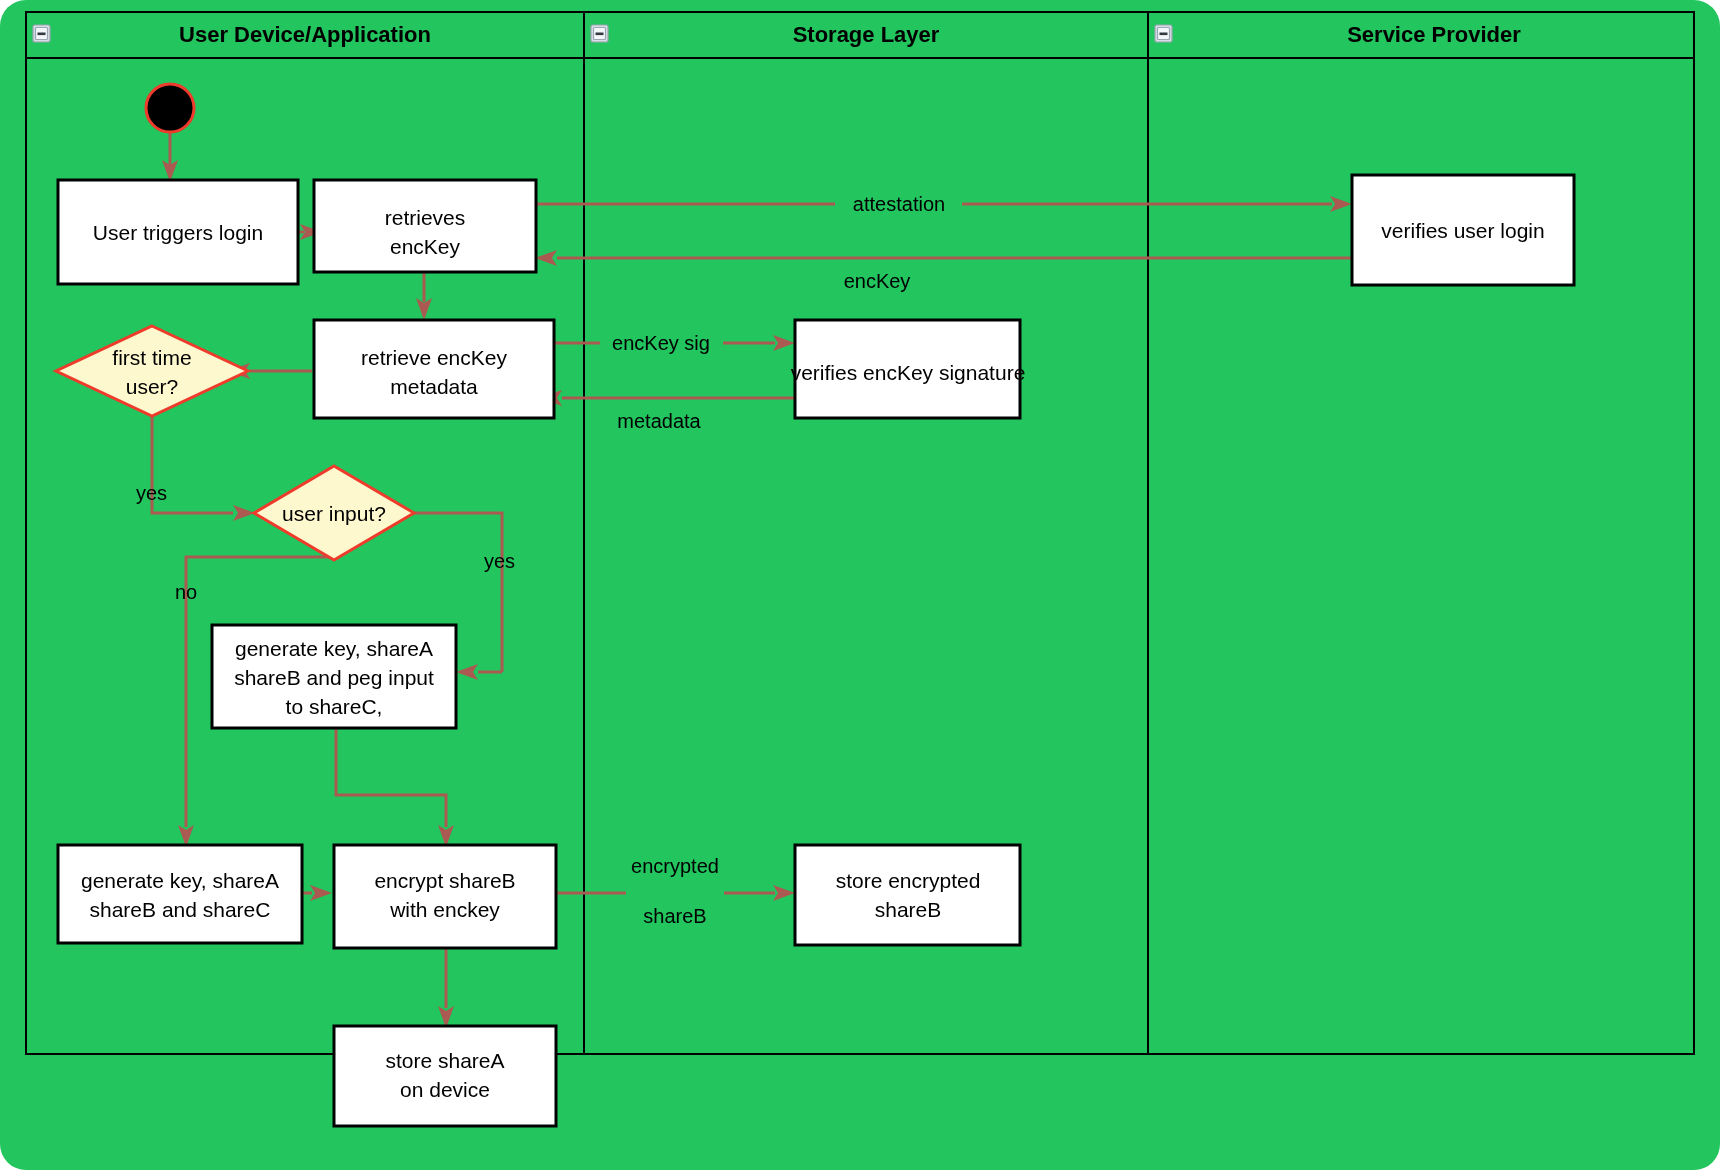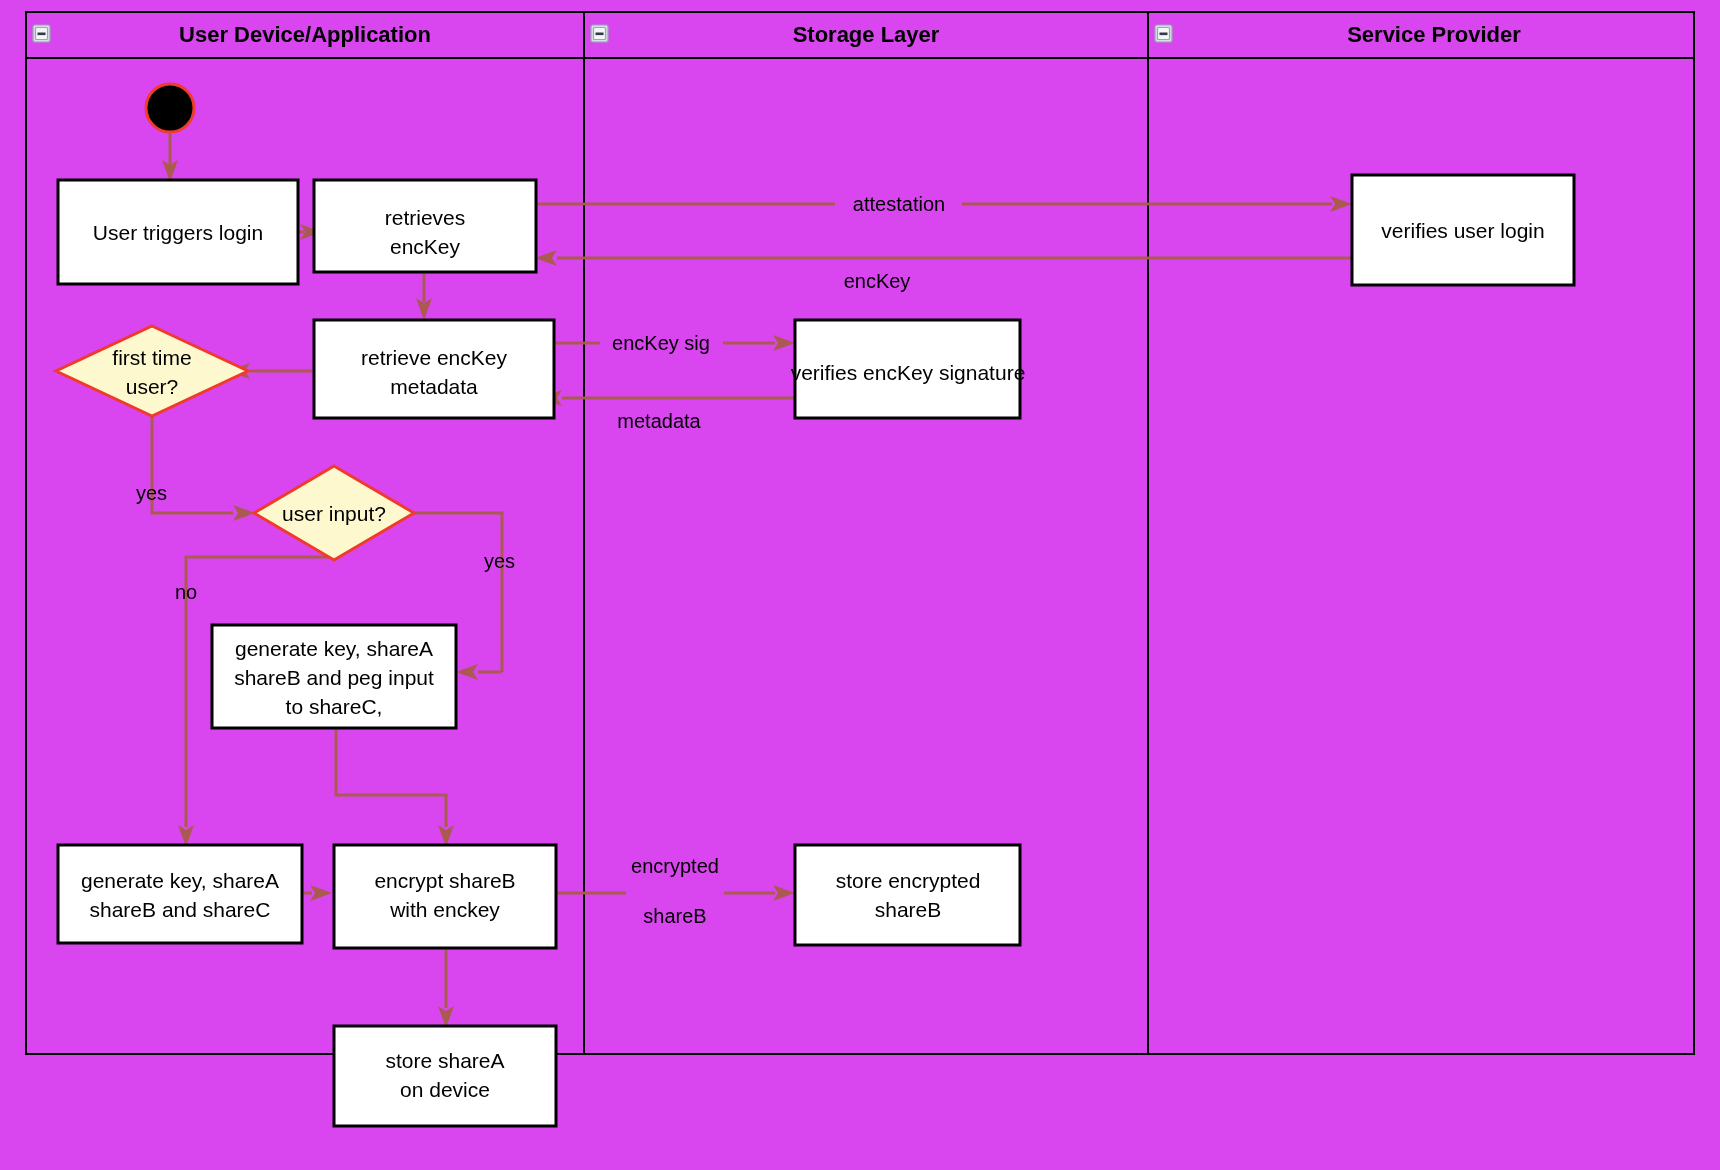--- a/index.html
+++ b/index.html
@@ -18,7 +18,8 @@
     position: relative;
     width: 1720px;
     height: 1170px;
-    background: #d946ef;
+    background: #22c55e;
+    border-radius: 26px;
   }
   svg#diagram {
     position: absolute;

